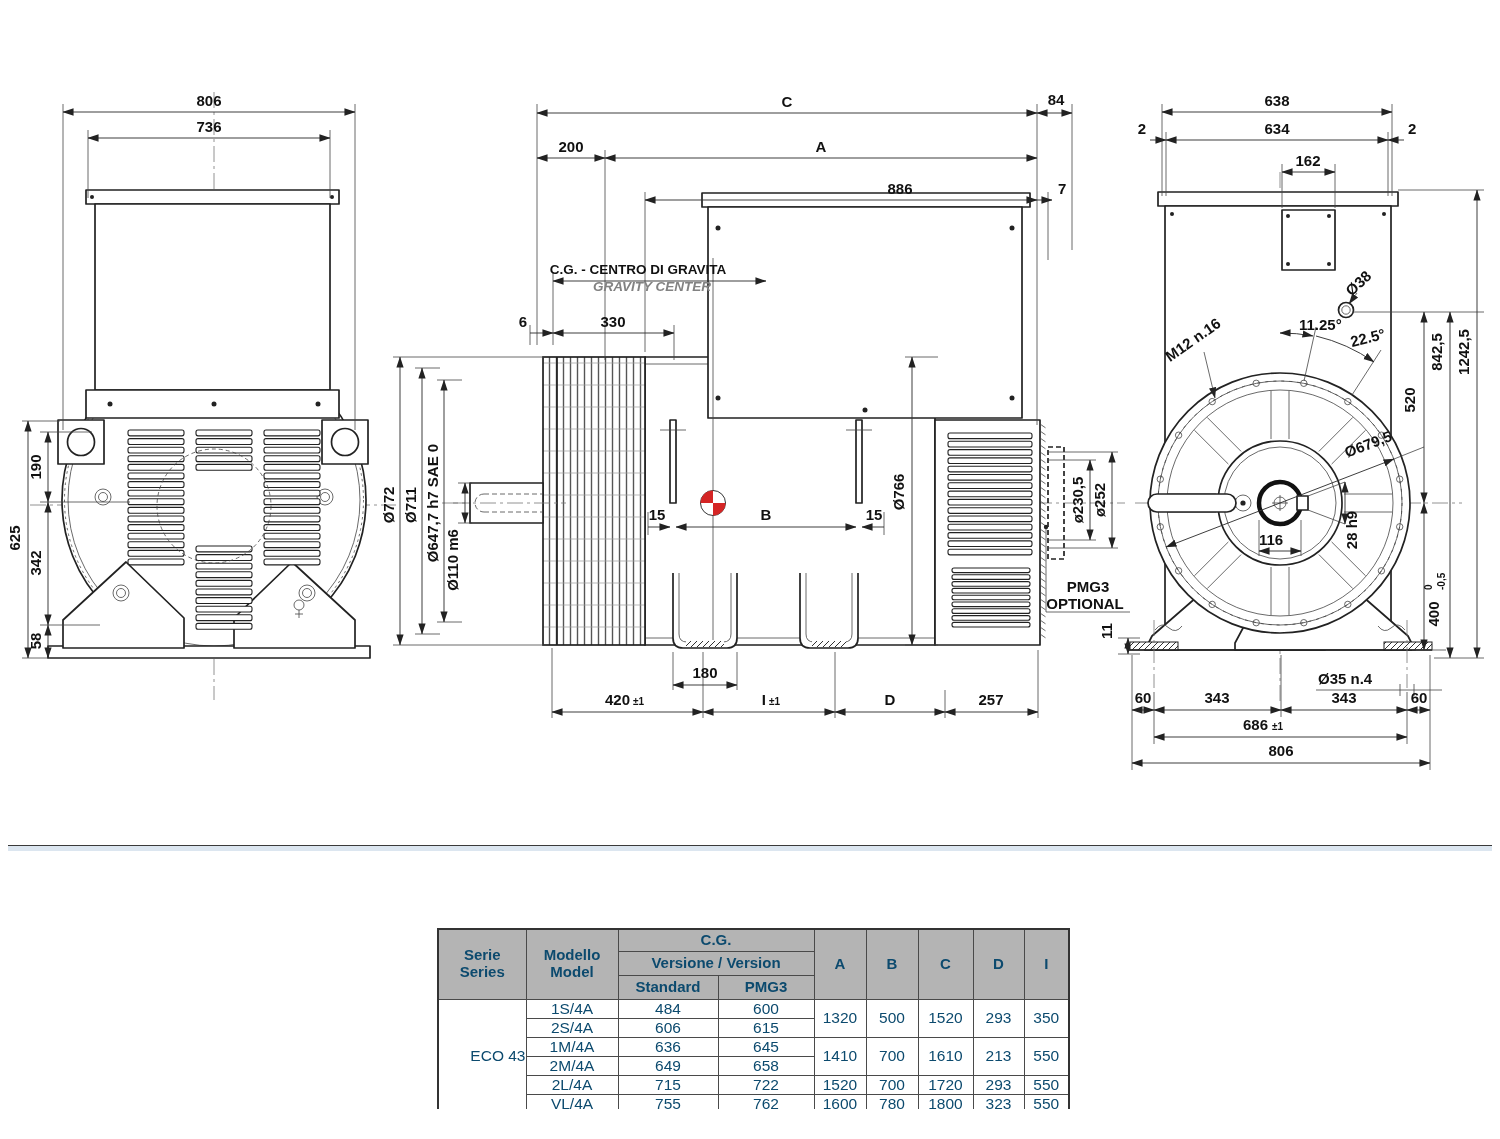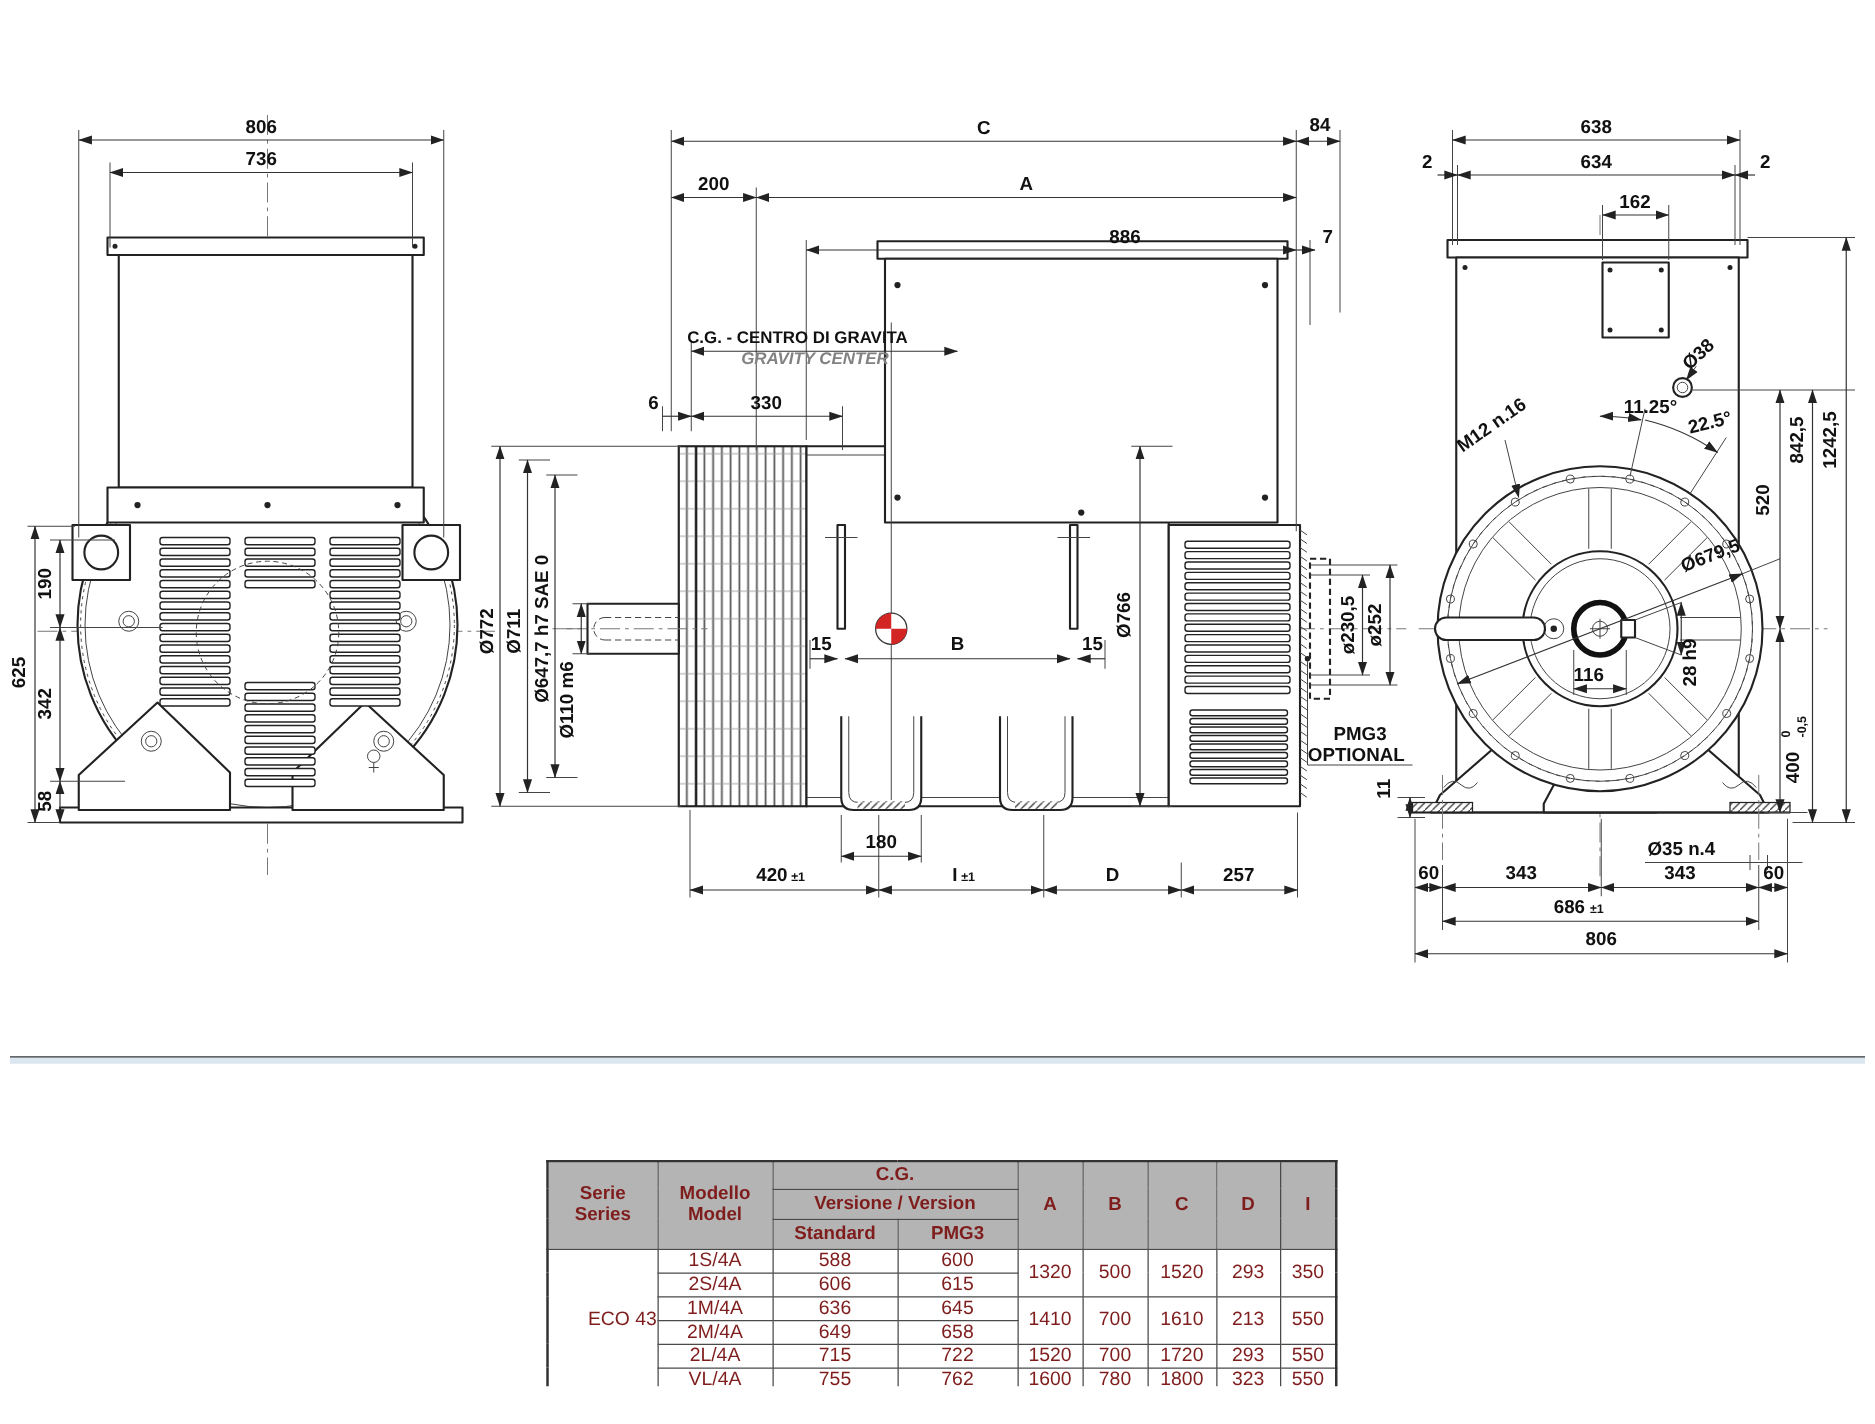--- a/index.html
+++ b/index.html
@@ -20,7 +20,7 @@
   .it{font-size:13.5px;font-style:italic;fill:#828282}
   #divider-band{position:absolute;left:8px;top:845px;width:1484px;height:5px;background:#dce6f0;border-top:1.6px solid #3a3a3a}
   #spec-table{position:absolute;left:437px;top:928px;border-collapse:collapse;table-layout:fixed;border:2px solid #333}
-  #spec-table th,#spec-table td{border:1.2px solid #4a4a4a;text-align:center;padding:0;color:#7f1d1d;overflow:hidden}
+  #spec-table th,#spec-table td{border:1.2px solid #4a4a4a;text-align:center;padding:0;color:#0c4a6e;overflow:hidden}
   #spec-table th{background:#b4b4b4;font-weight:700;font-size:15px;line-height:1.12}
   #spec-table td{font-size:15.5px;font-weight:500;height:18px}
   #spec-table .h1{height:22px}#spec-table .h2{height:24px}#spec-table .h3{height:24px}

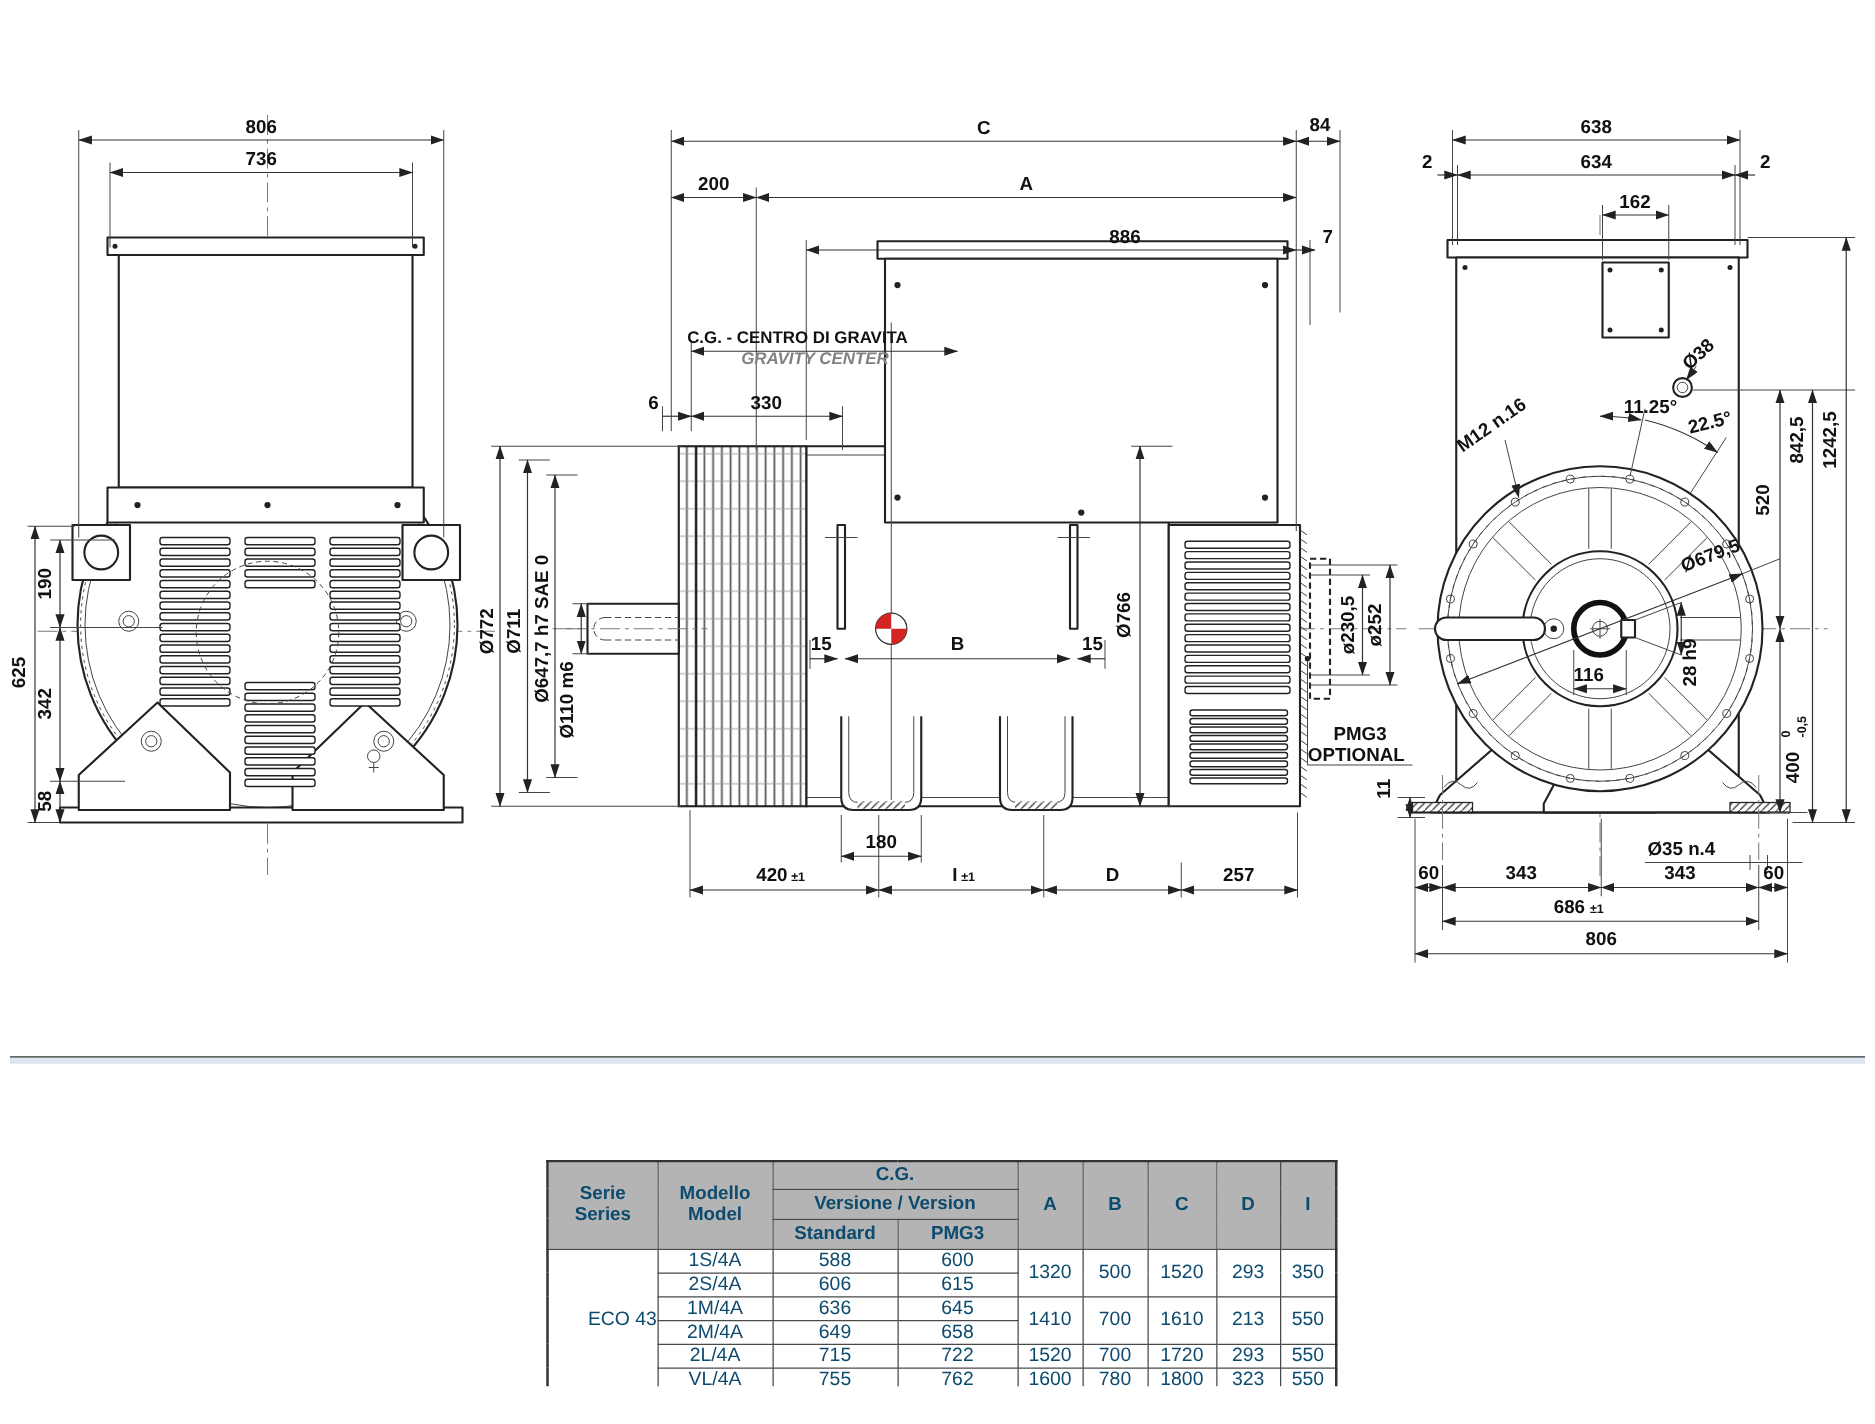--- a/index.html
+++ b/index.html
@@ -607,7 +607,7 @@
     <tr>
       <td rowspan="6" class="eco">ECO 43</td>
       <td>1S/4A</td>
-      <td>588</td>
+      <td>484</td>
       <td>600</td>
       <td rowspan="2">1320</td>
       <td rowspan="2">500</td>

